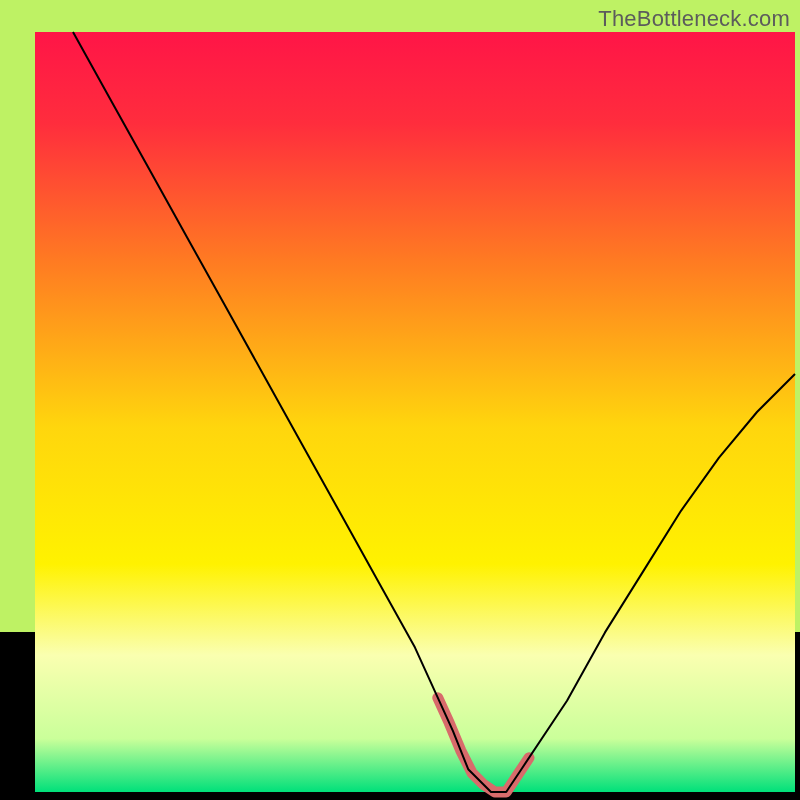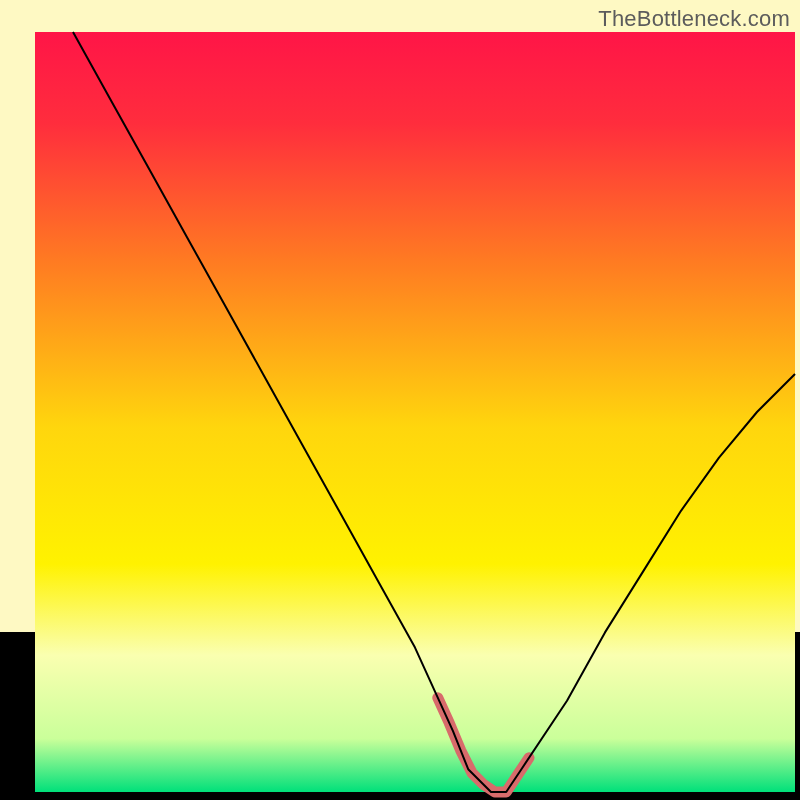--- a/index.html
+++ b/index.html
@@ -15,7 +15,7 @@
     position: relative;
     width: 800px;
     height: 632px;
-    background: #fef9c3;
+    background: #bef264;
   }
   .watermark {
     position: absolute;

